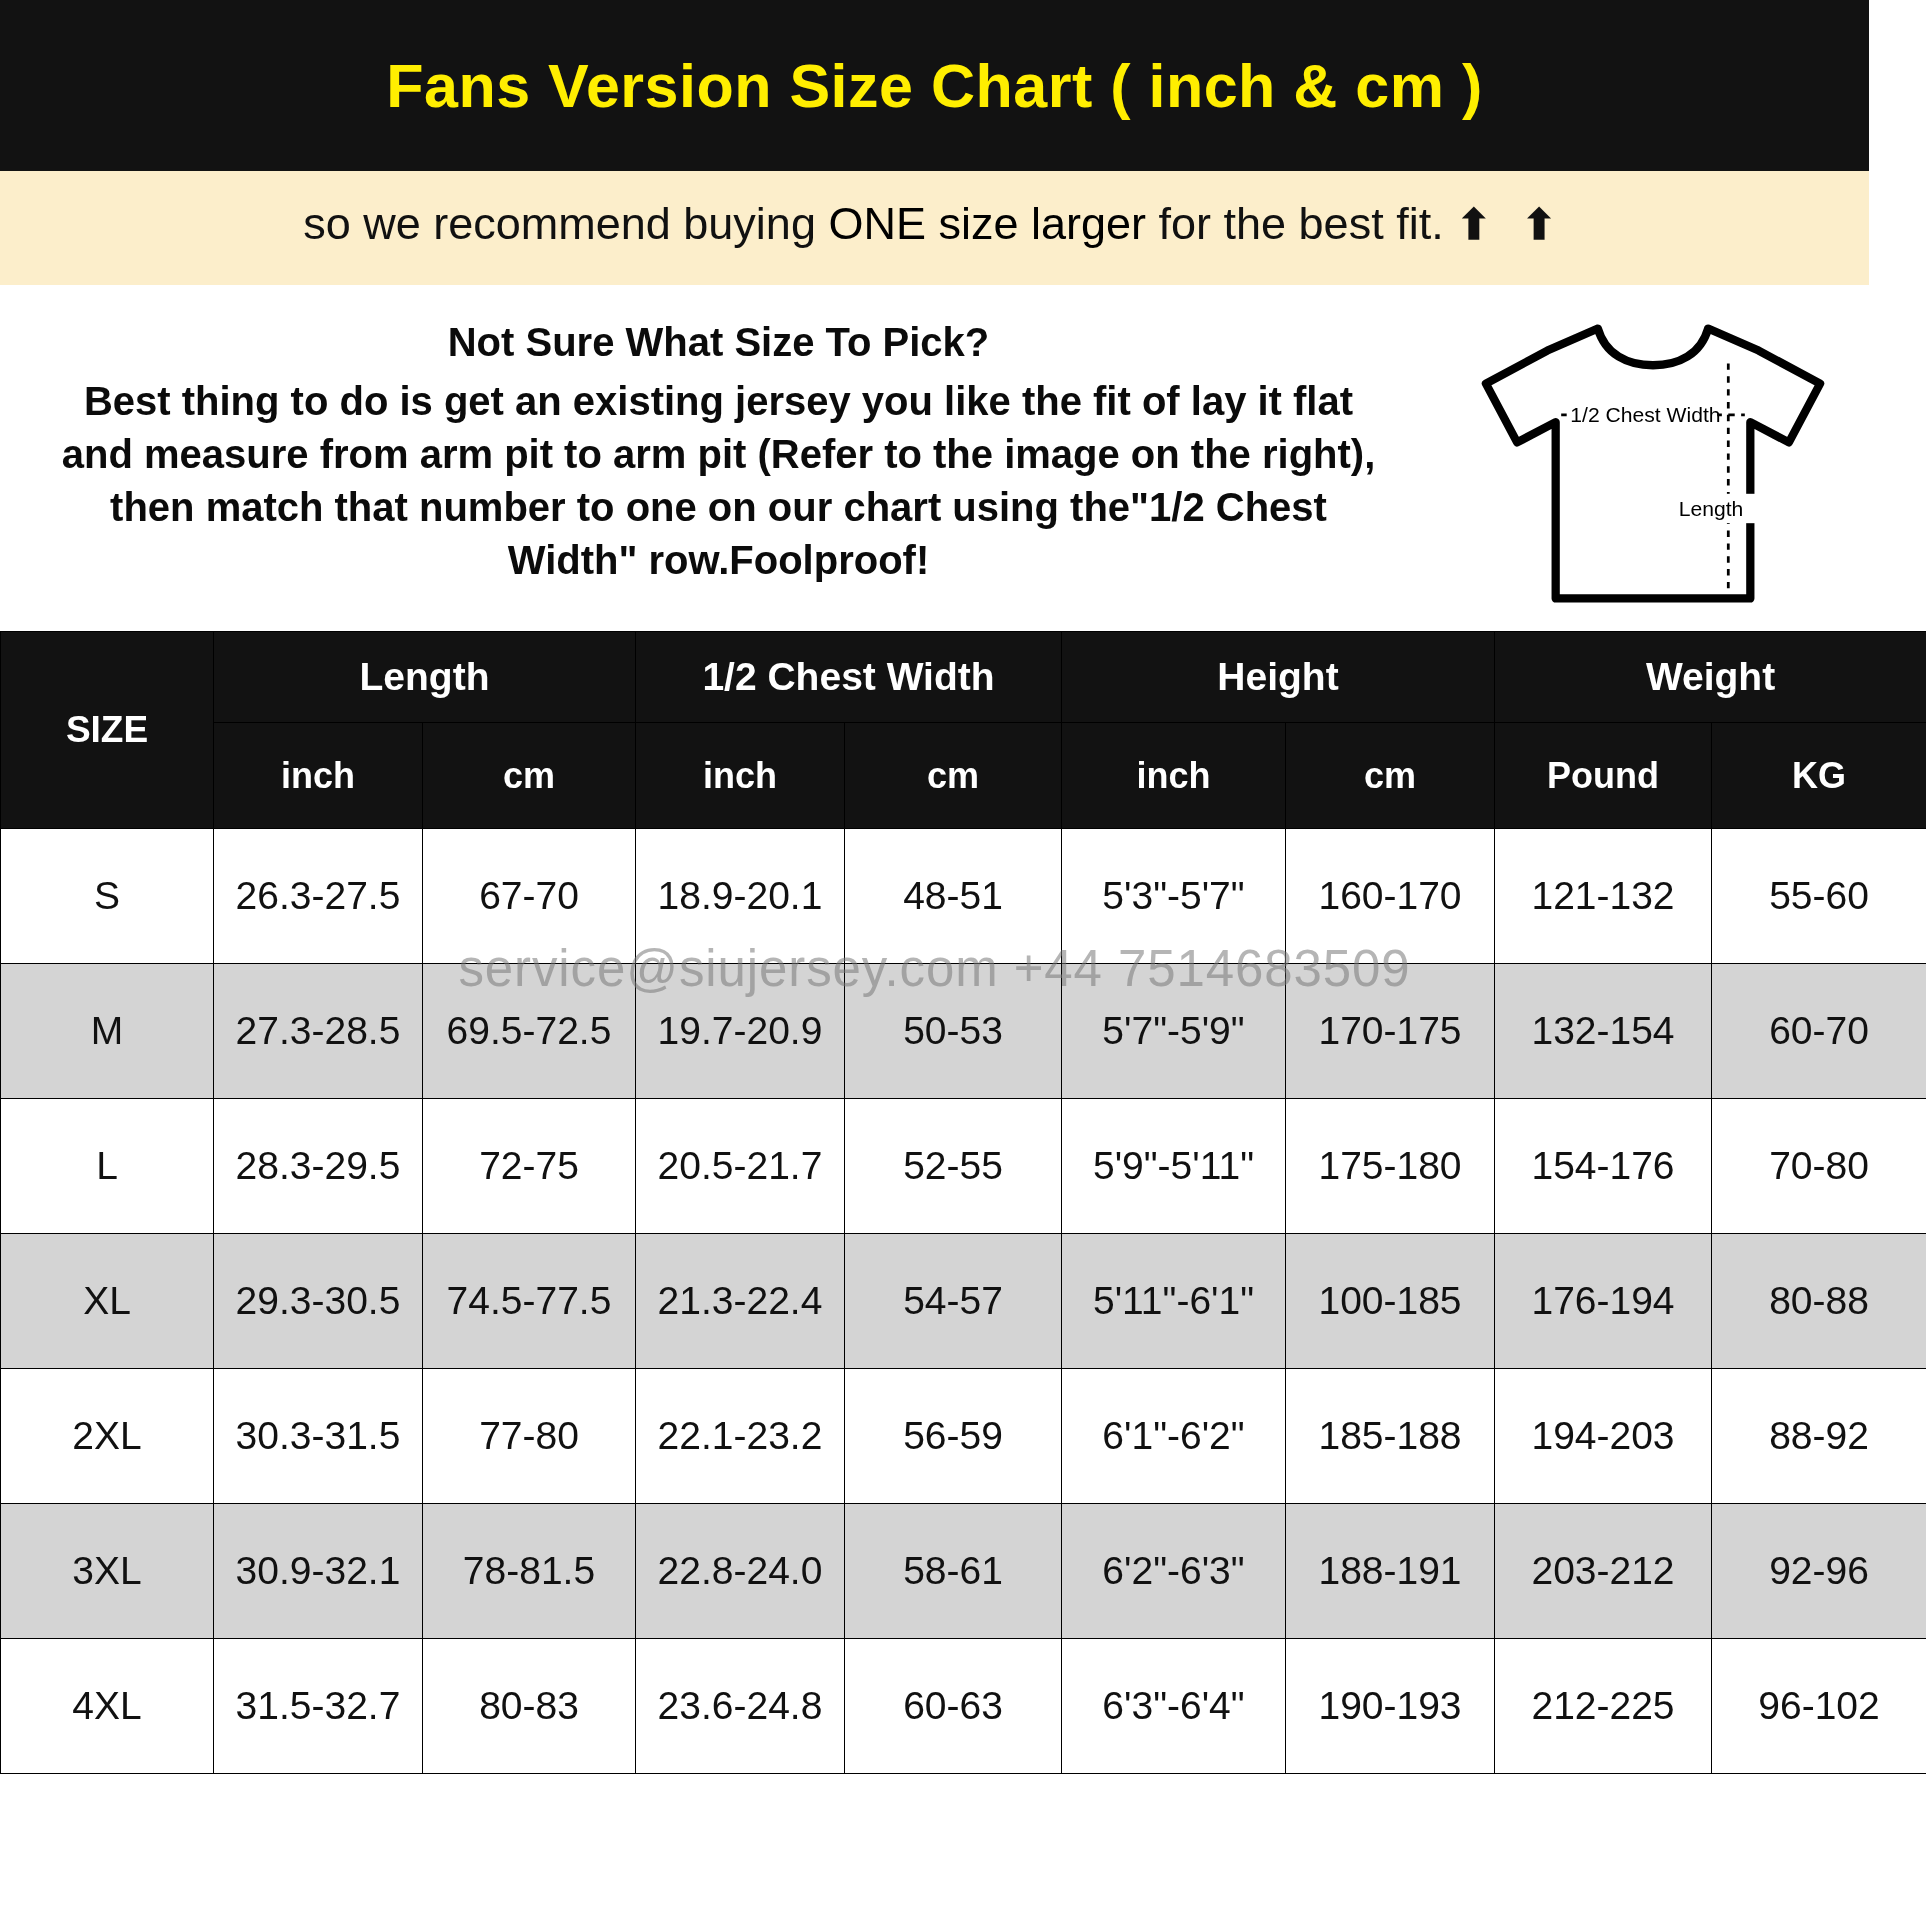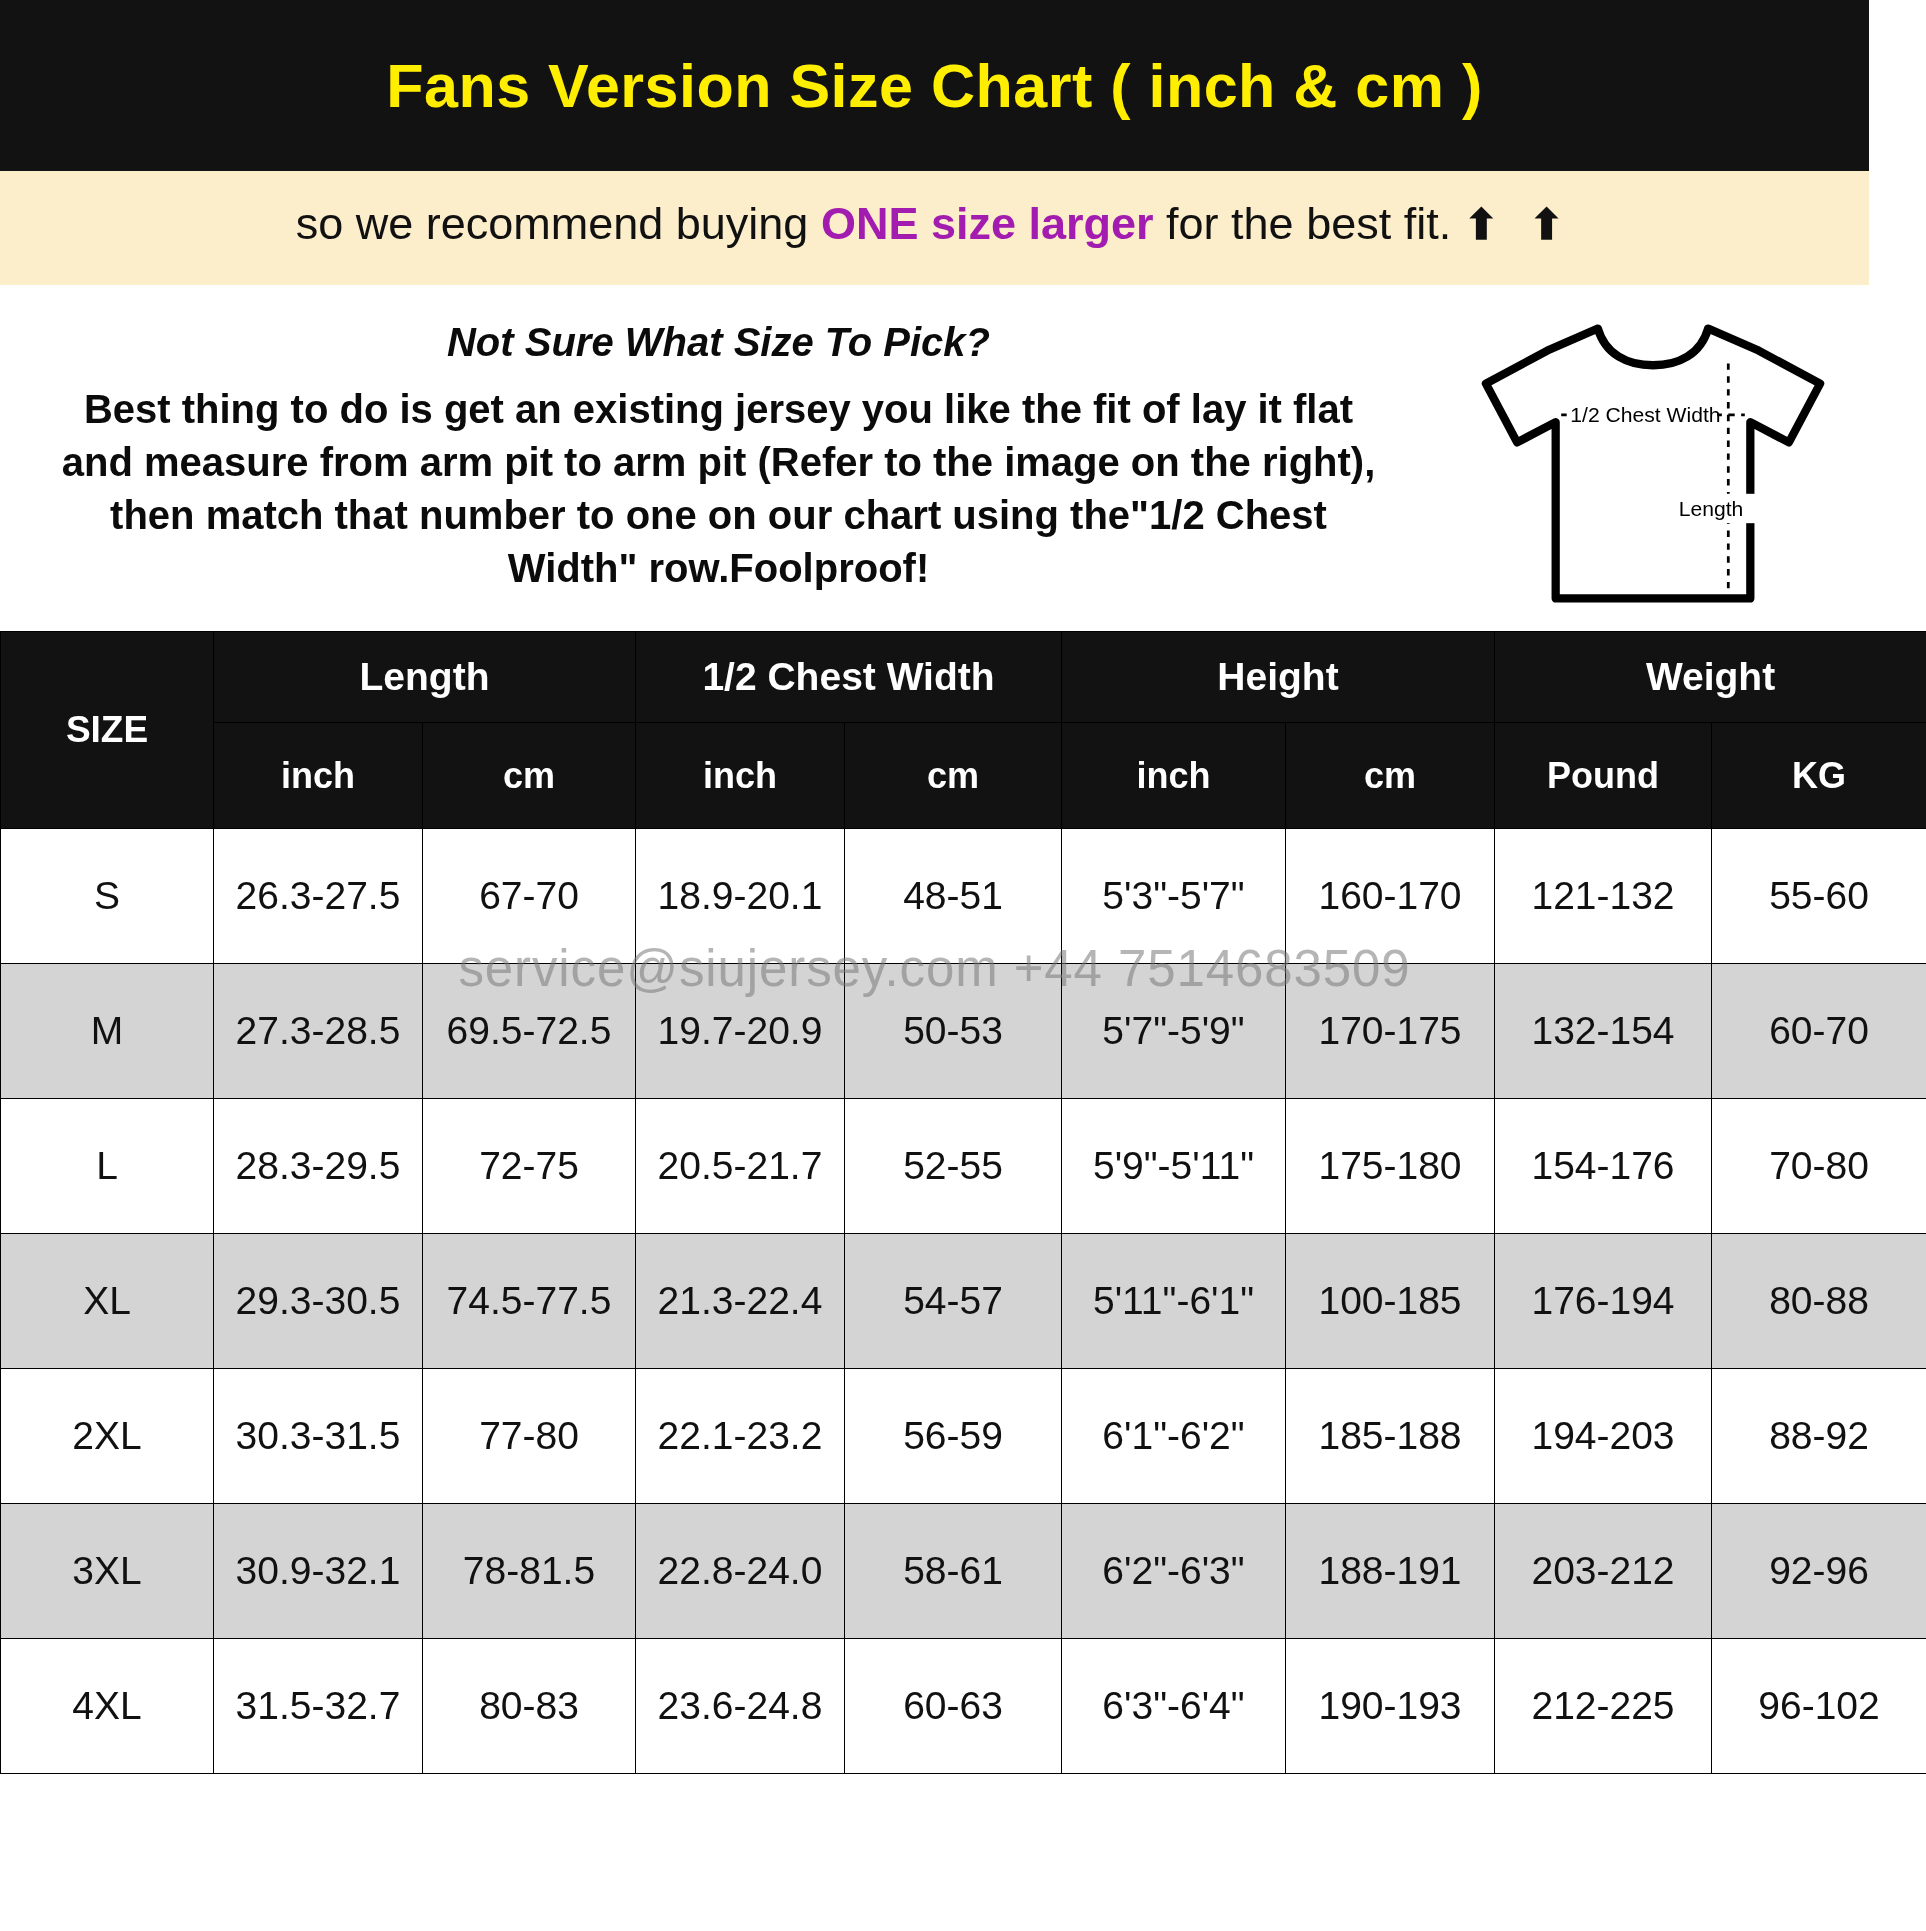--- a/index.html
+++ b/index.html
@@ -56,8 +56,8 @@
     margin-right: 5.5px;
   }
   .note-strong-red {
-    color: #a21caf;
-    font-weight: bold;
+    color: #000000;
+    font-weight: normal;
   }
   .arrow-up {
     font-weight: bold;

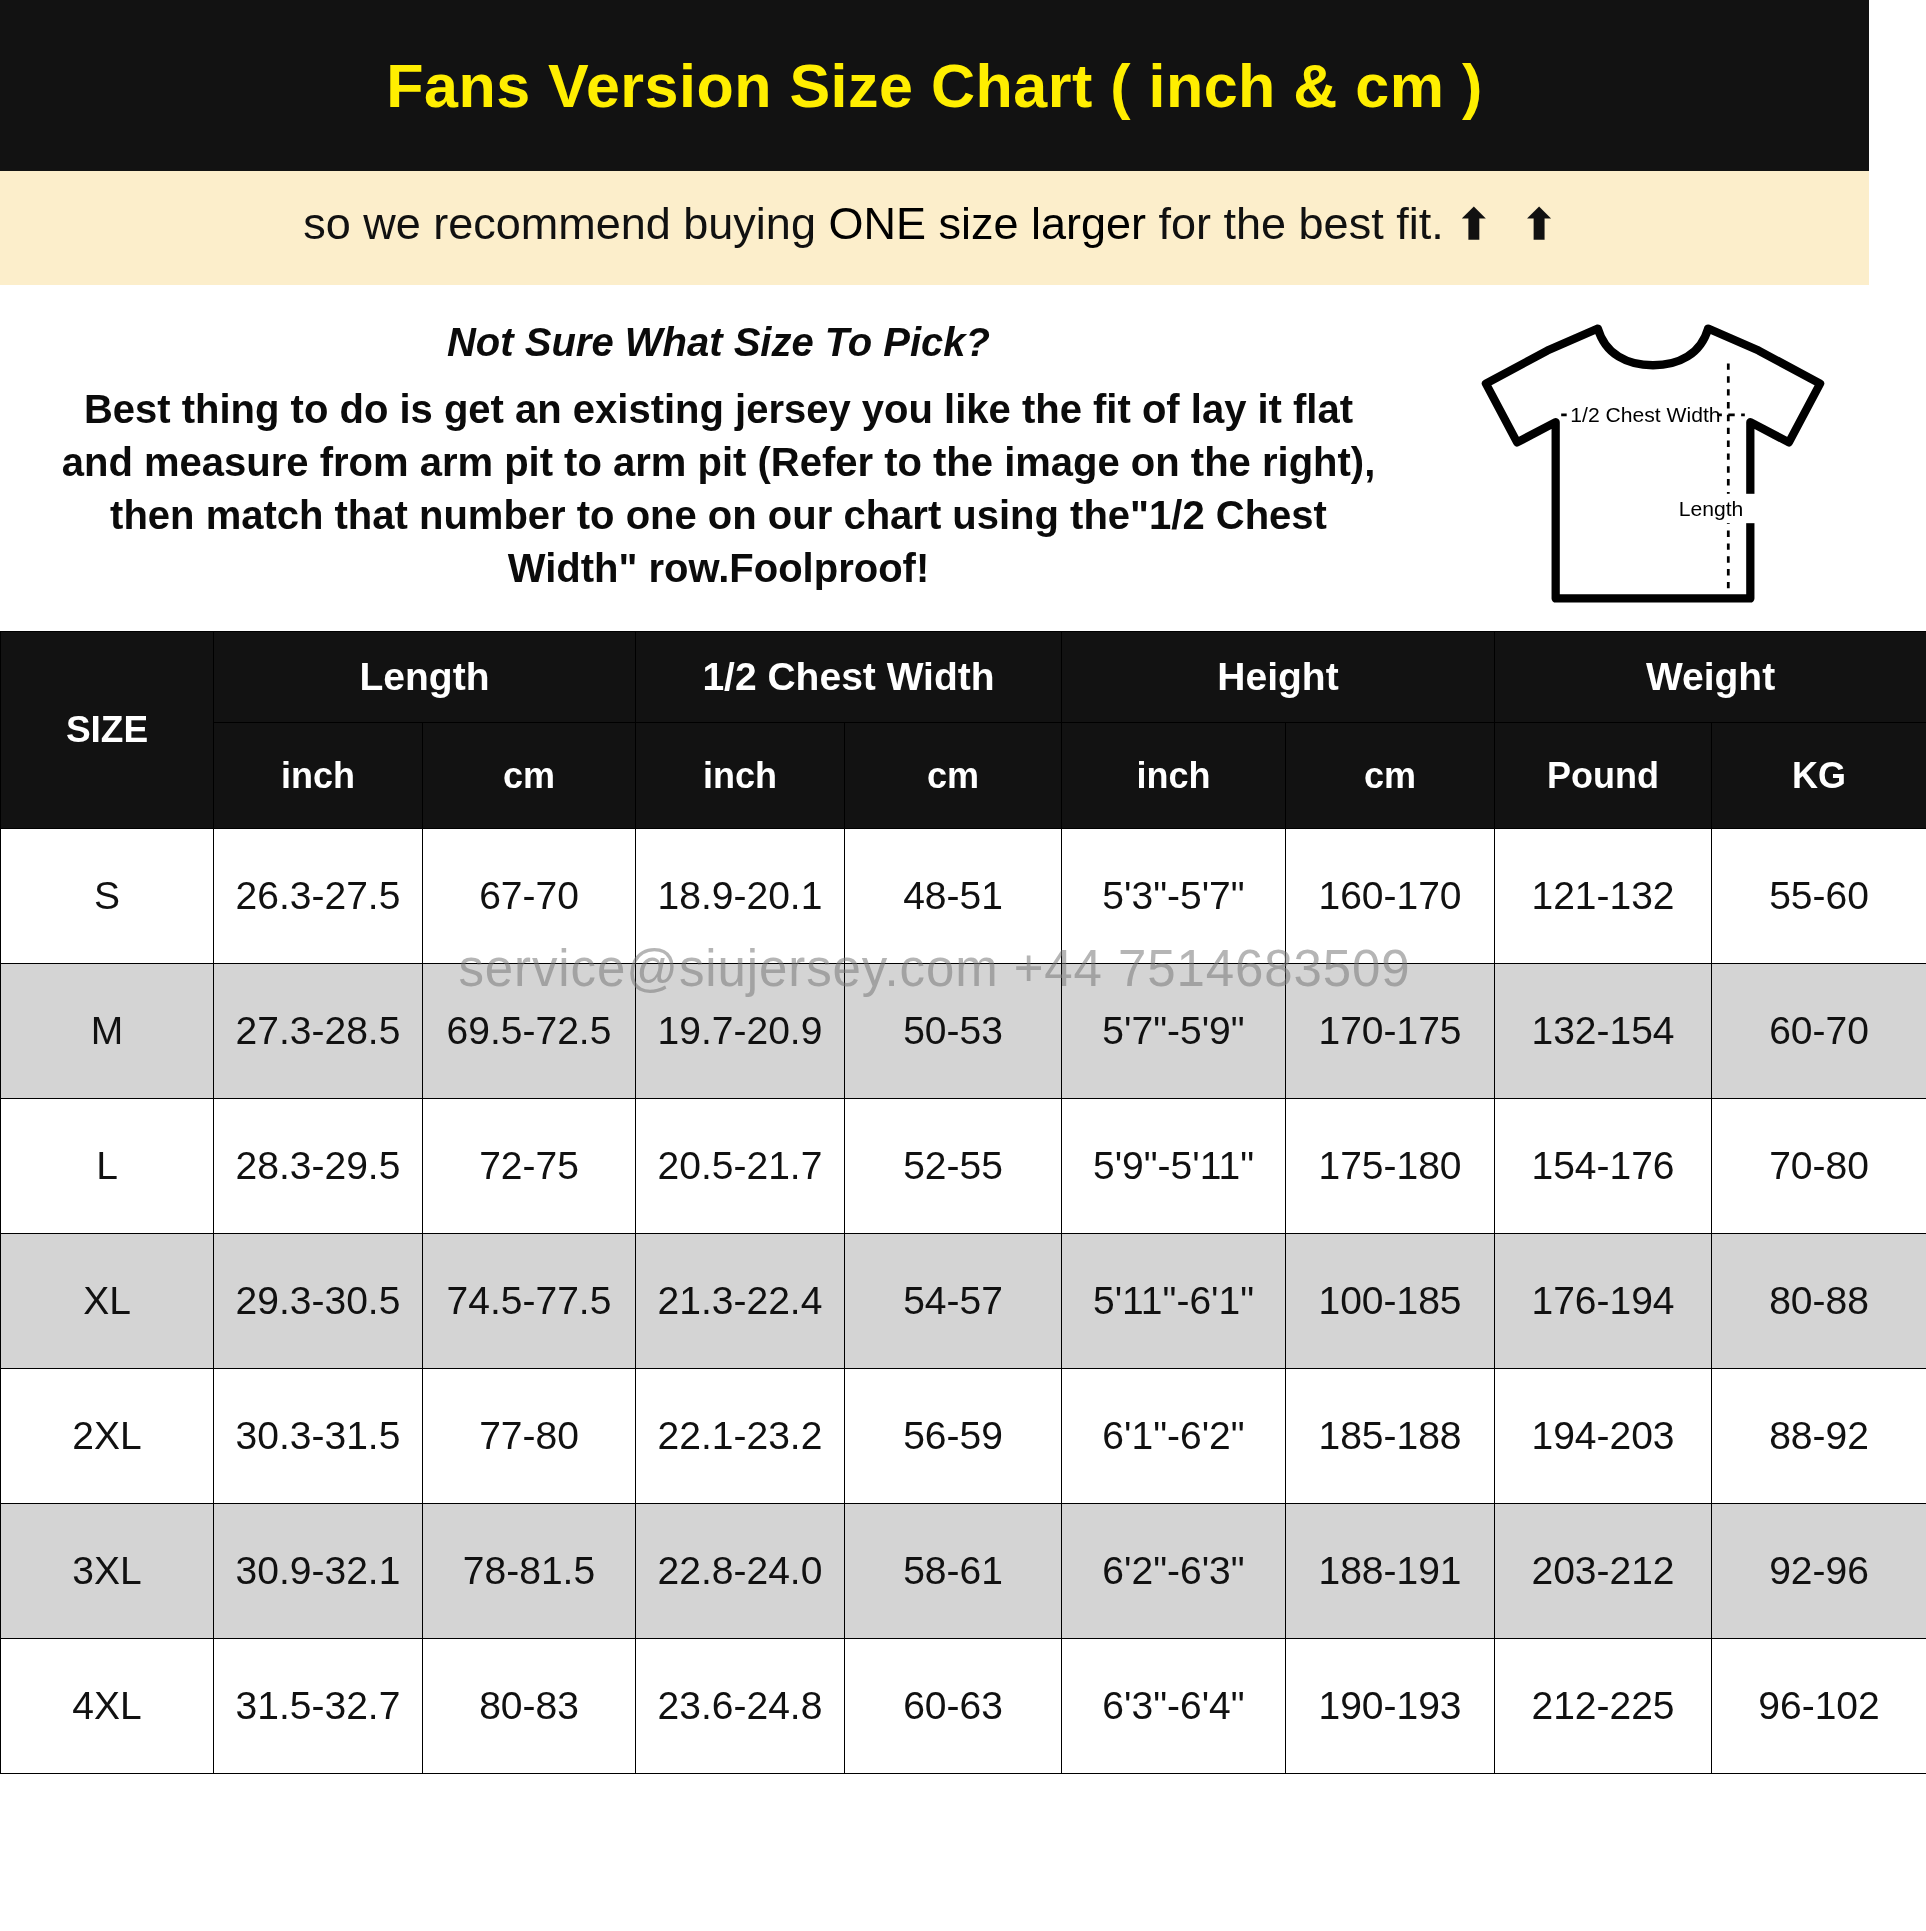--- a/index.html
+++ b/index.html
@@ -84,8 +84,7 @@
   }
   .advice-text .q {
     display: block;
-    margin-bottom: 15px;
-    font-style: italic;
+    margin-bottom: 7px;
   }
   .tee-wrap {
     width: 432px;

